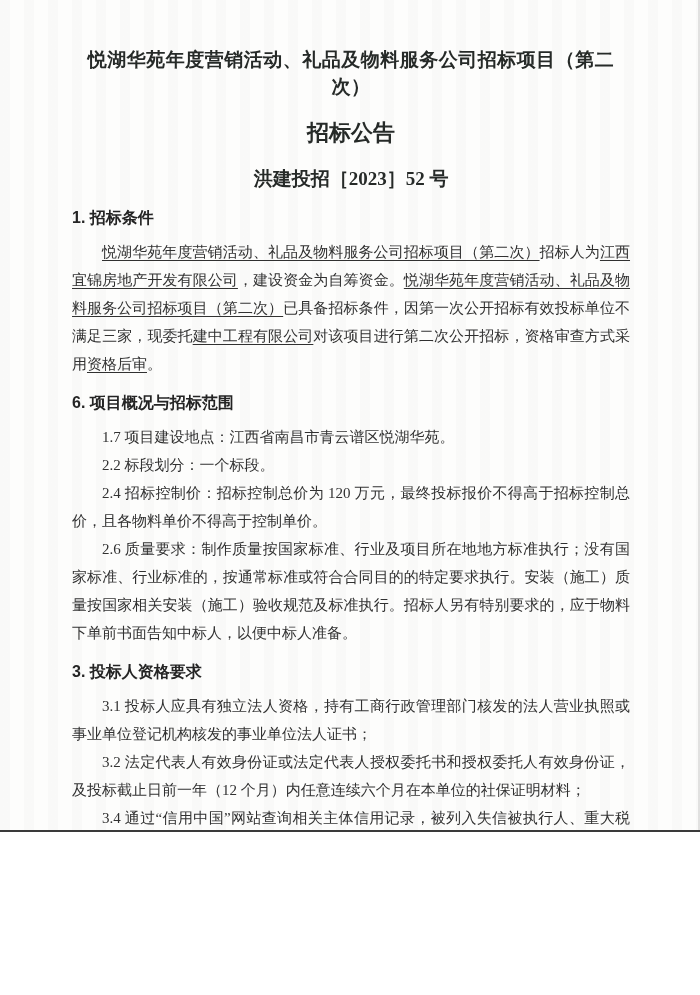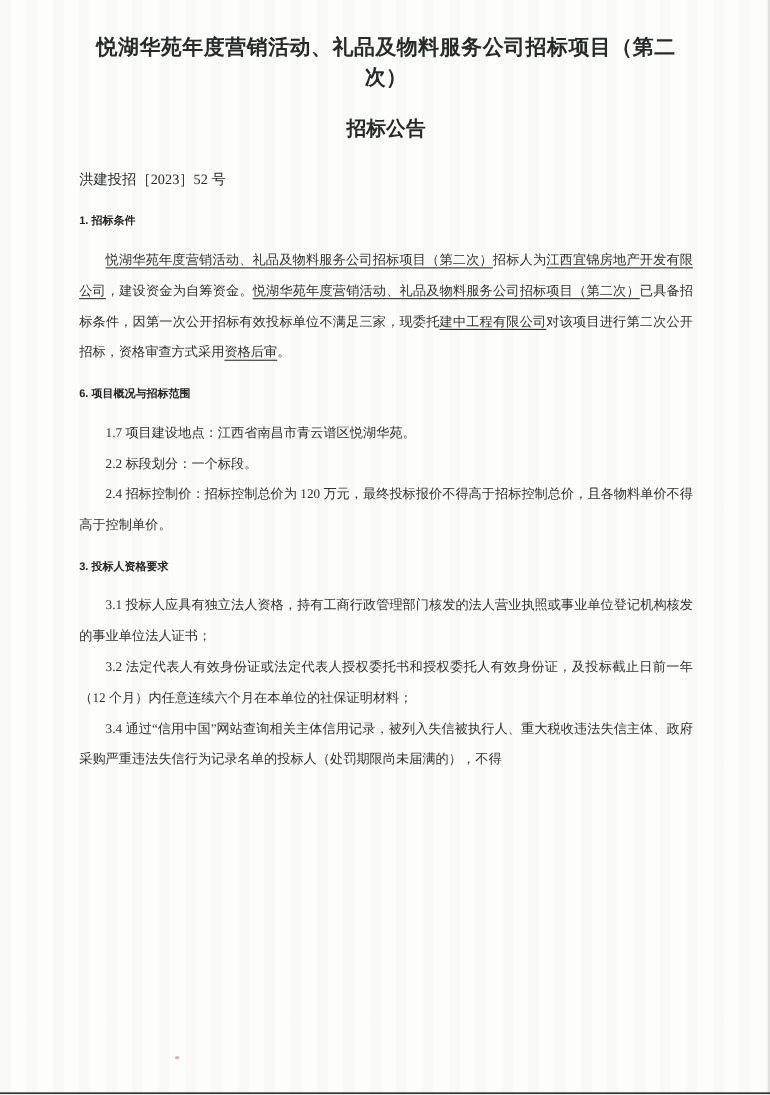--- a/index.html
+++ b/index.html
@@ -10,10 +10,10 @@
   .page {
     position: relative;
     width: 700px;
-    height: 995px;
+    height: 832px;
     box-sizing: border-box;
     margin: 0 auto;
-    padding: 30px 70px 0 72px;
+    padding: 46px 70px 0 72px;
     background:
       repeating-linear-gradient(90deg,
         rgba(0,0,0,0.015) 0px, rgba(0,0,0,0.015) 10px,

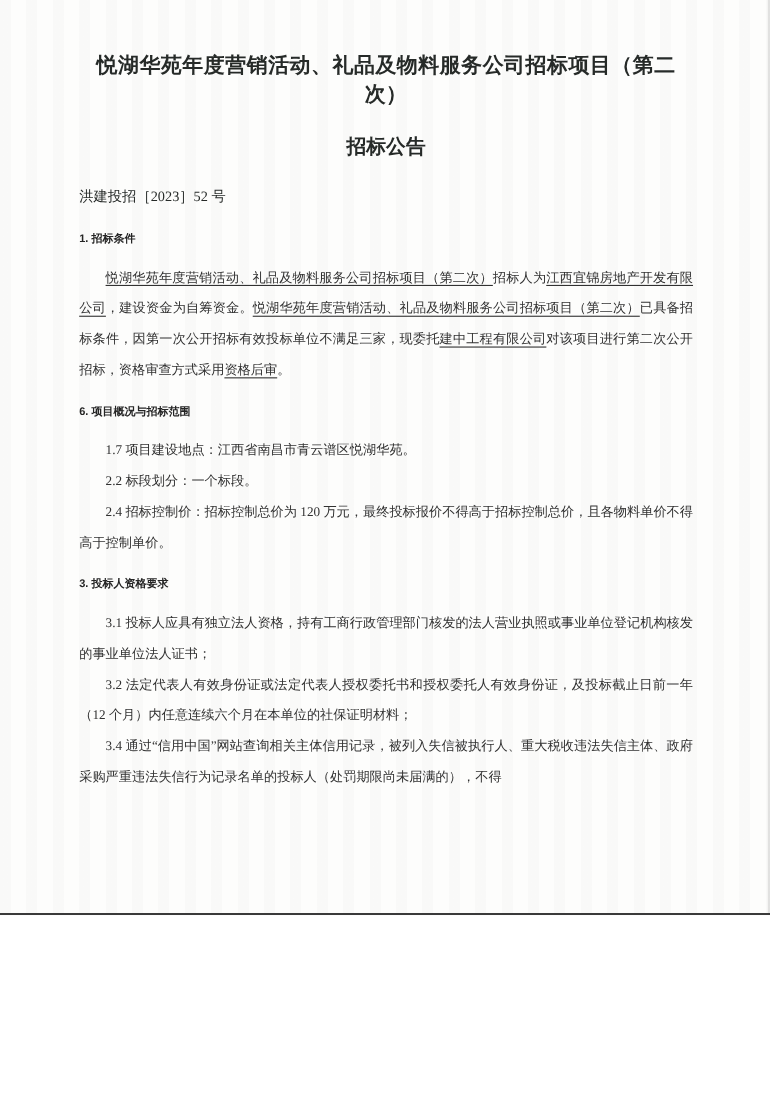--- a/index.html
+++ b/index.html
@@ -36,7 +36,7 @@
   .doc-subtitle {
     margin: 0 0 20px 0;
     text-align: center;
-    font-size: 18px;
+    font-size: 22px;
     font-weight: 700;
     line-height: 26px;
     color: #262a28;

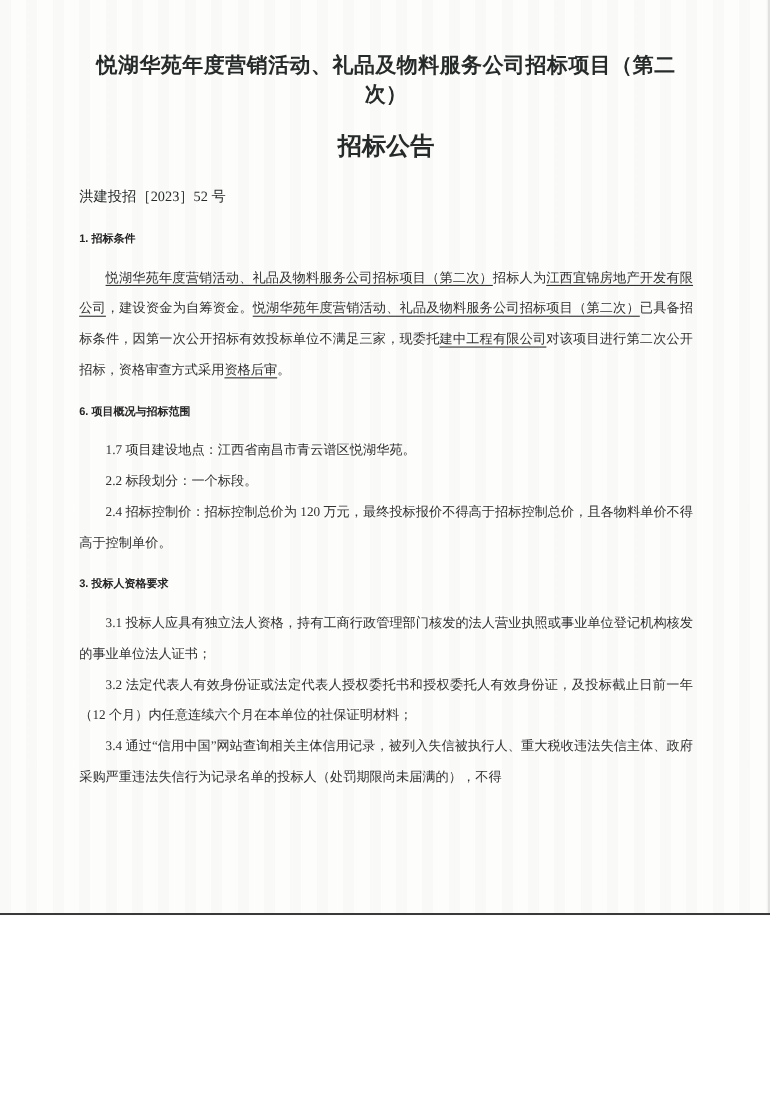--- a/index.html
+++ b/index.html
@@ -43,8 +43,9 @@
   }
   .doc-number {
     margin: 0 0 16px 0;
-    font-size: 13px;
-    font-weight: 400;
+    text-align: center;
+    font-size: 19px;
+    font-weight: 700;
     line-height: 25px;
     color: #262a28;
   }

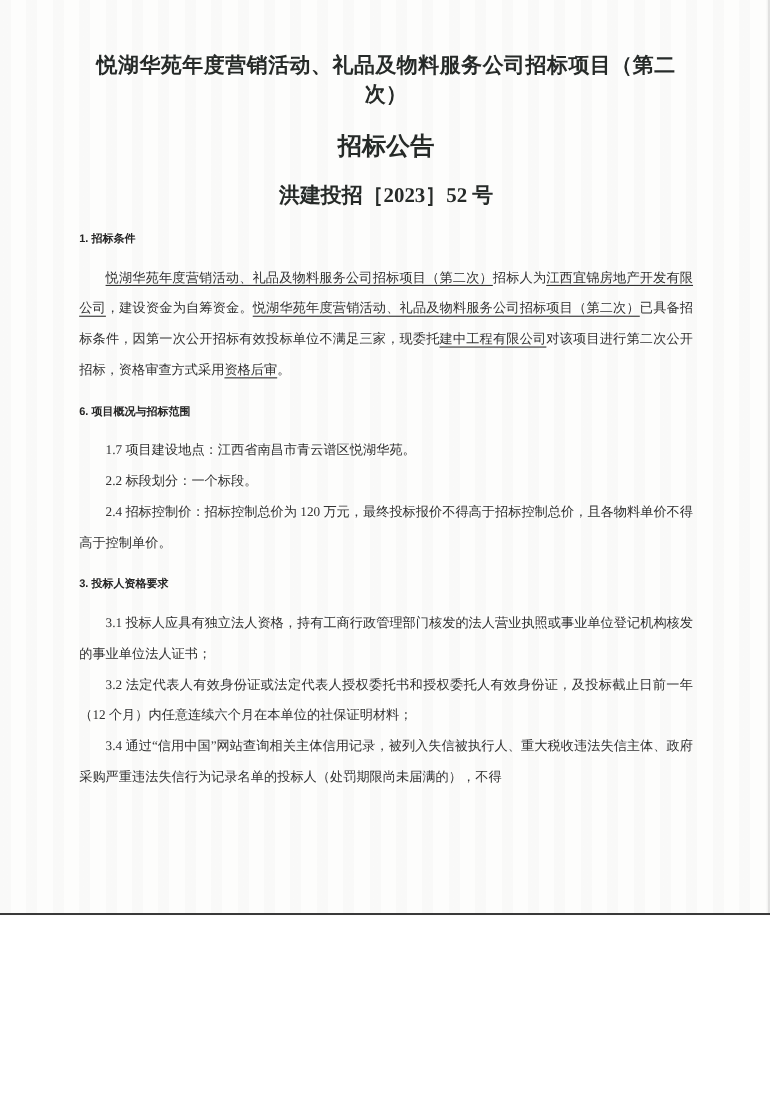--- a/index.html
+++ b/index.html
@@ -51,7 +51,7 @@
   }
   .section-heading {
     margin: 14px 0 9px 0;
-    font-size: 10px;
+    font-size: 16px;
     font-weight: 700;
     line-height: 22px;
     color: #242424;

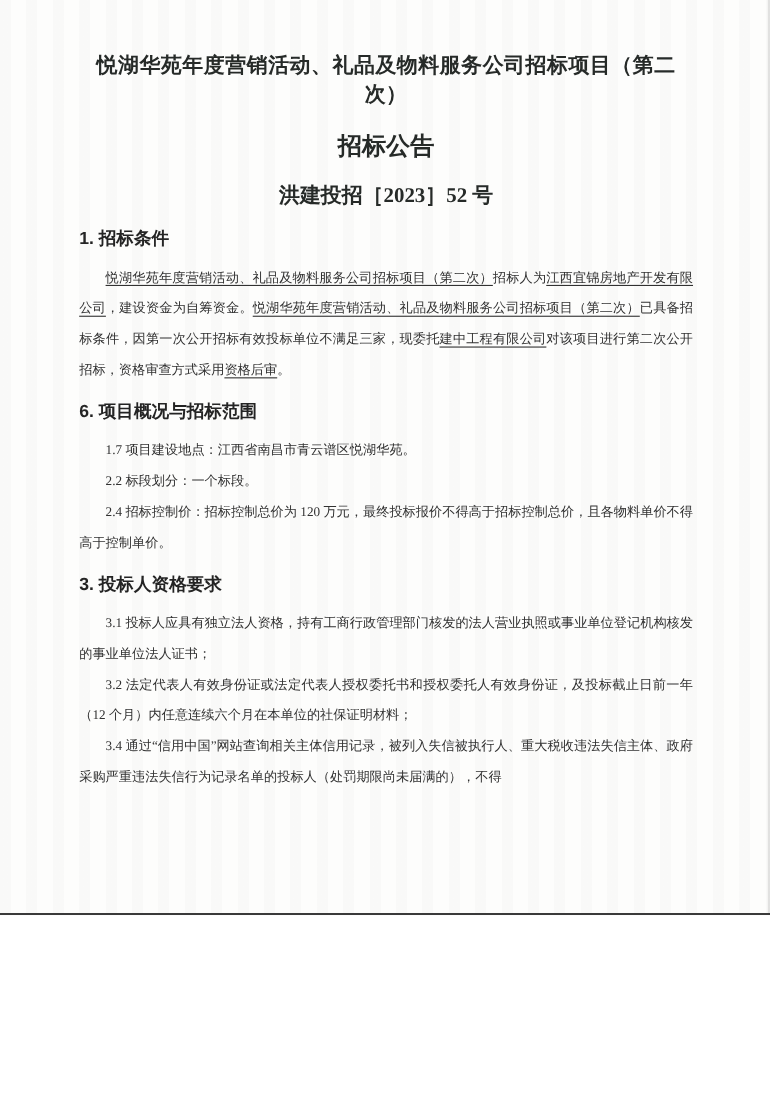--- a/index.html
+++ b/index.html
@@ -61,7 +61,7 @@
     margin: 0;
     text-indent: 2em;
     text-align: justify;
-    font-size: 12px;
+    font-size: 15px;
     line-height: 28px;
     color: #313131;
   }

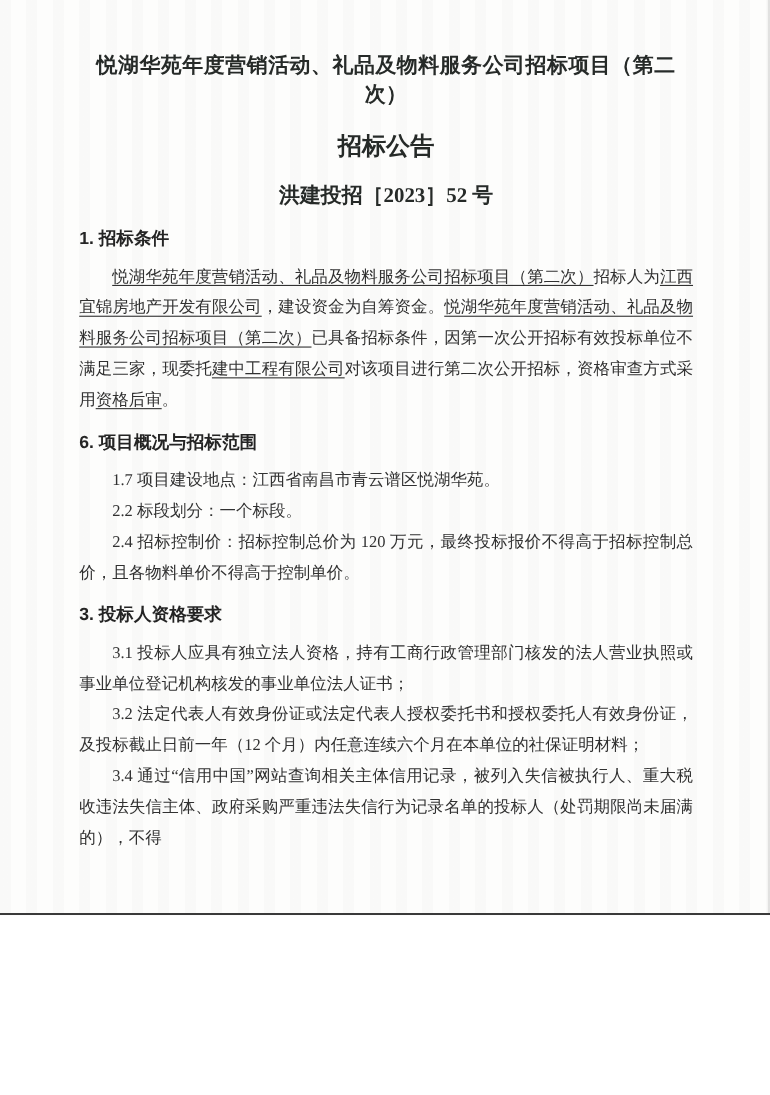--- a/index.html
+++ b/index.html
@@ -107,6 +107,7 @@
   <p class="para">1.7 项目建设地点：江西省南昌市青云谱区悦湖华苑。</p>
   <p class="para">2.2 标段划分：一个标段。</p>
   <p class="para">2.4 招标控制价：招标控制总价为 120 万元，最终投标报价不得高于招标控制总价，且各物料单价不得高于控制单价。</p>
+  <p class="para">2.6 质量要求：制作质量按国家标准、行业及项目所在地地方标准执行；没有国家标准、行业标准的，按通常标准或符合合同目的的特定要求执行。安装（施工）质量按国家相关安装（施工）验收规范及标准执行。招标人另有特别要求的，应于物料下单前书面告知中标人，以便中标人准备。</p>
 
   <div class="section-heading">3. 投标人资格要求</div>
   <p class="para">3.1 投标人应具有独立法人资格，持有工商行政管理部门核发的法人营业执照或事业单位登记机构核发的事业单位法人证书；</p>

